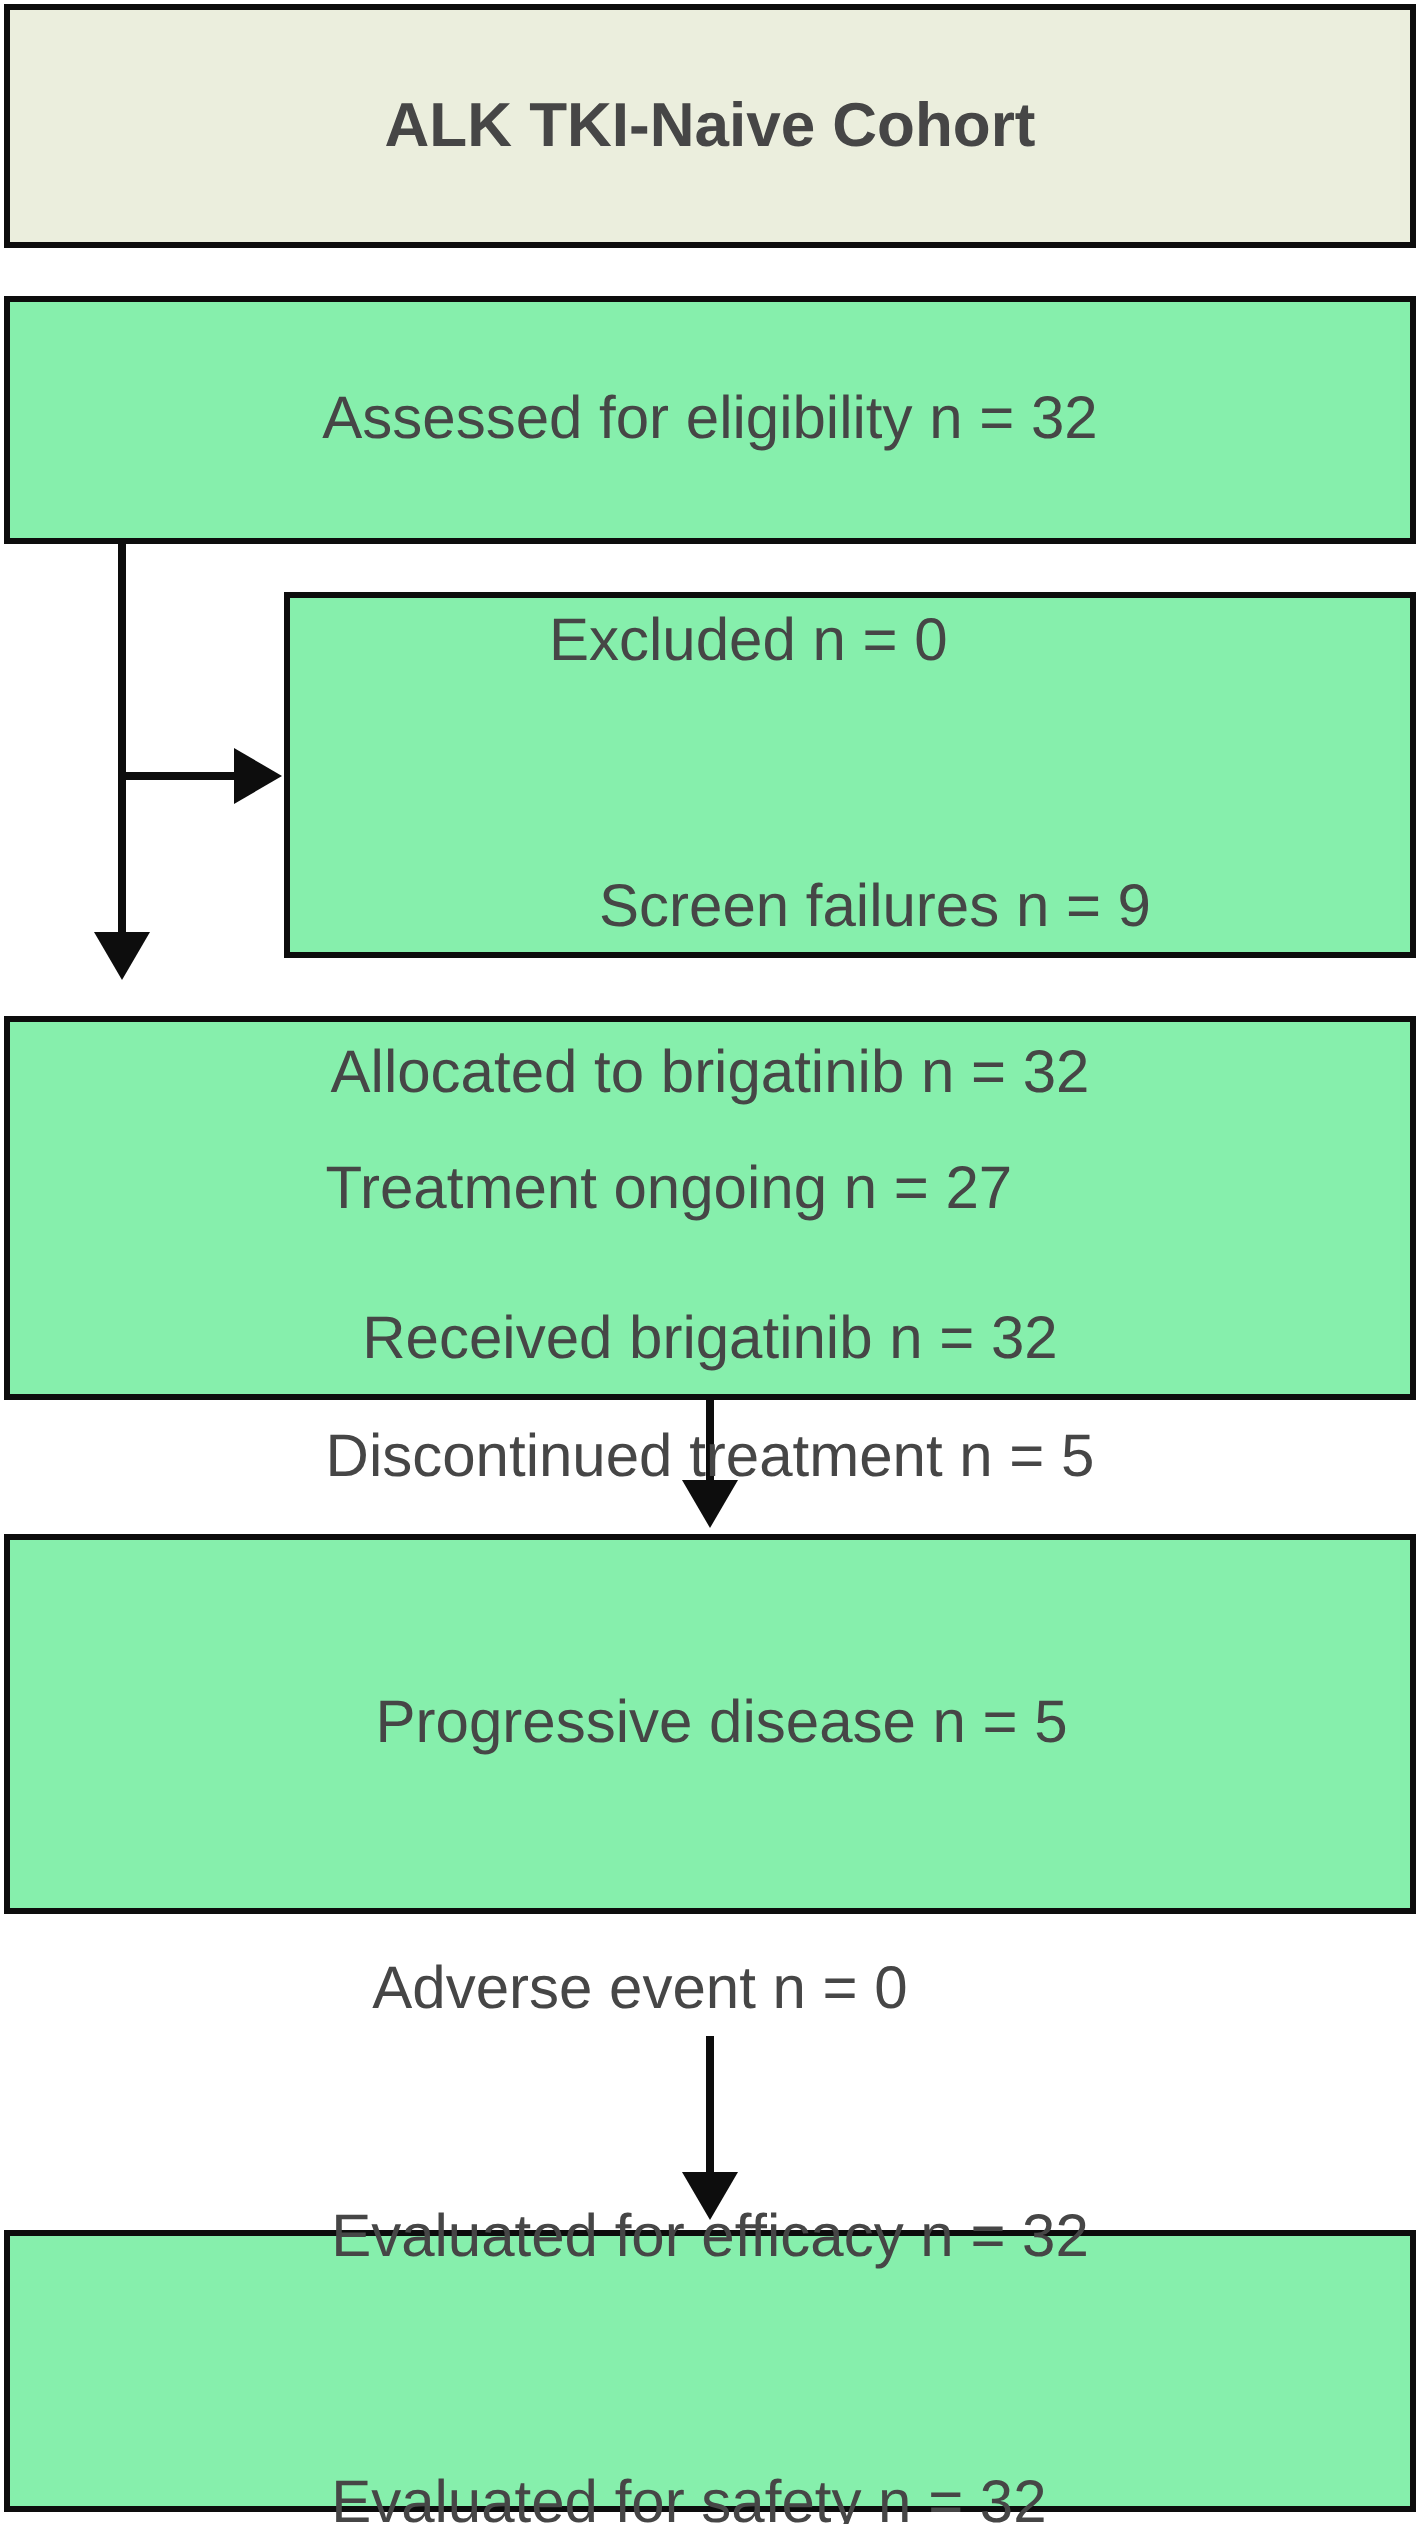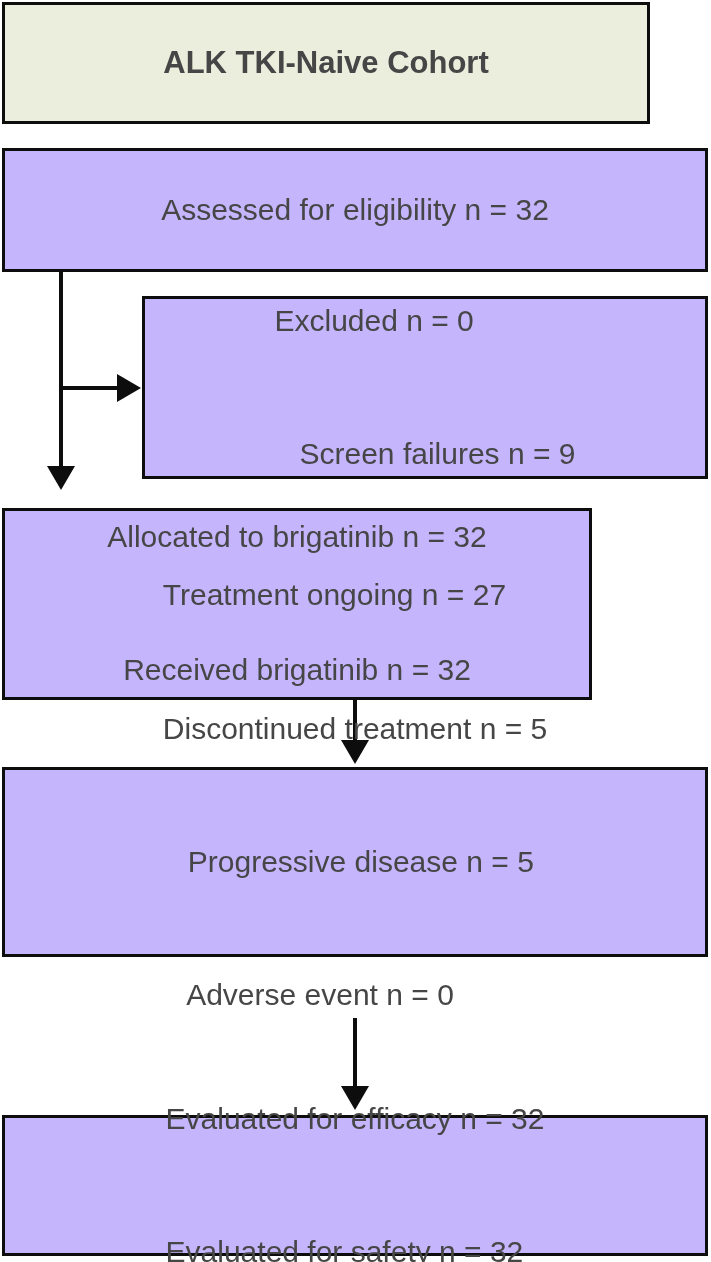--- a/index.html
+++ b/index.html
@@ -63,7 +63,7 @@
   }
 
   
-  #node-header   { left: 2px;   top: 2px;    width: 648px; height: 122px; }
+  #node-header   { left: 2px;   top: 2px;    width: 706px; height: 122px; }
   #node-assessed { left: 2px;   top: 148px;  width: 706px; height: 124px; }
   #node-excluded { left: 142px; top: 296px;  width: 566px; height: 183px; }
   #node-allocated{ left: 2px;   top: 508px;  width: 590px; height: 192px; }

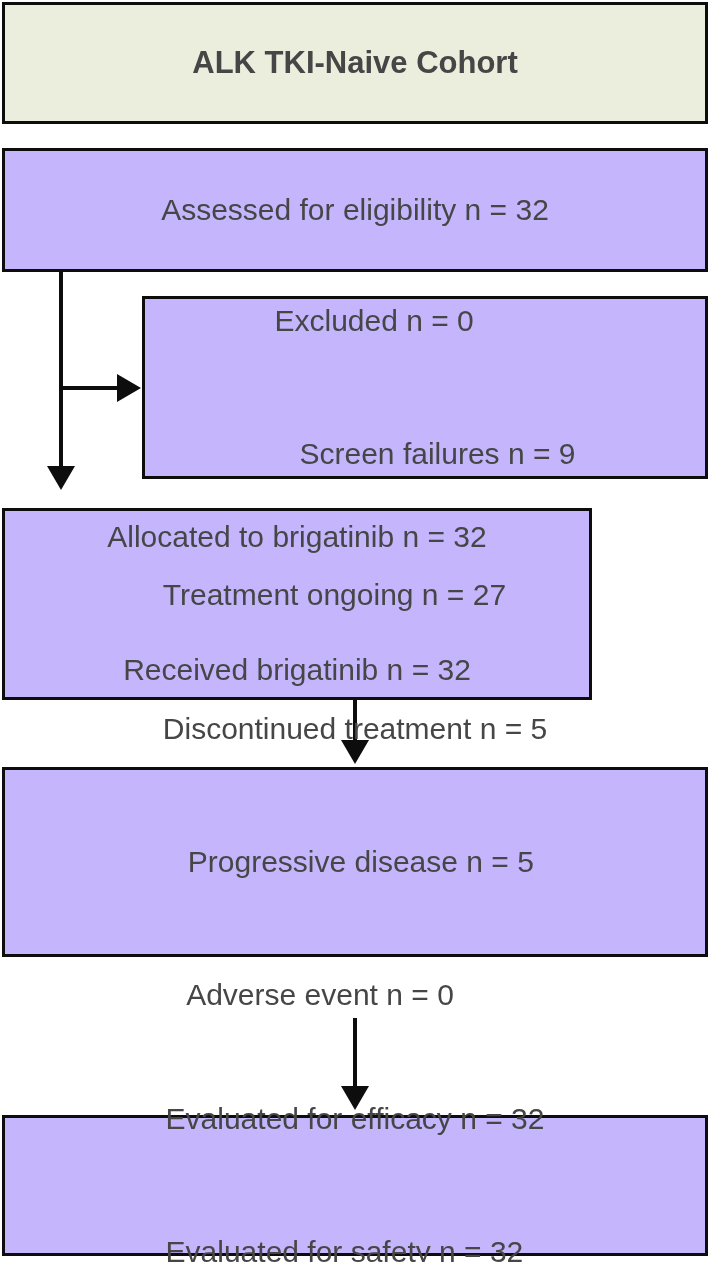--- a/index.html
+++ b/index.html
@@ -26,7 +26,7 @@
     position: absolute;
     box-sizing: border-box;
     border: 3px solid #0d0d0d;
-    background: #c4b5fd;
+    background: #86efac;
     display: flex;
     align-items: center;
     justify-content: center;

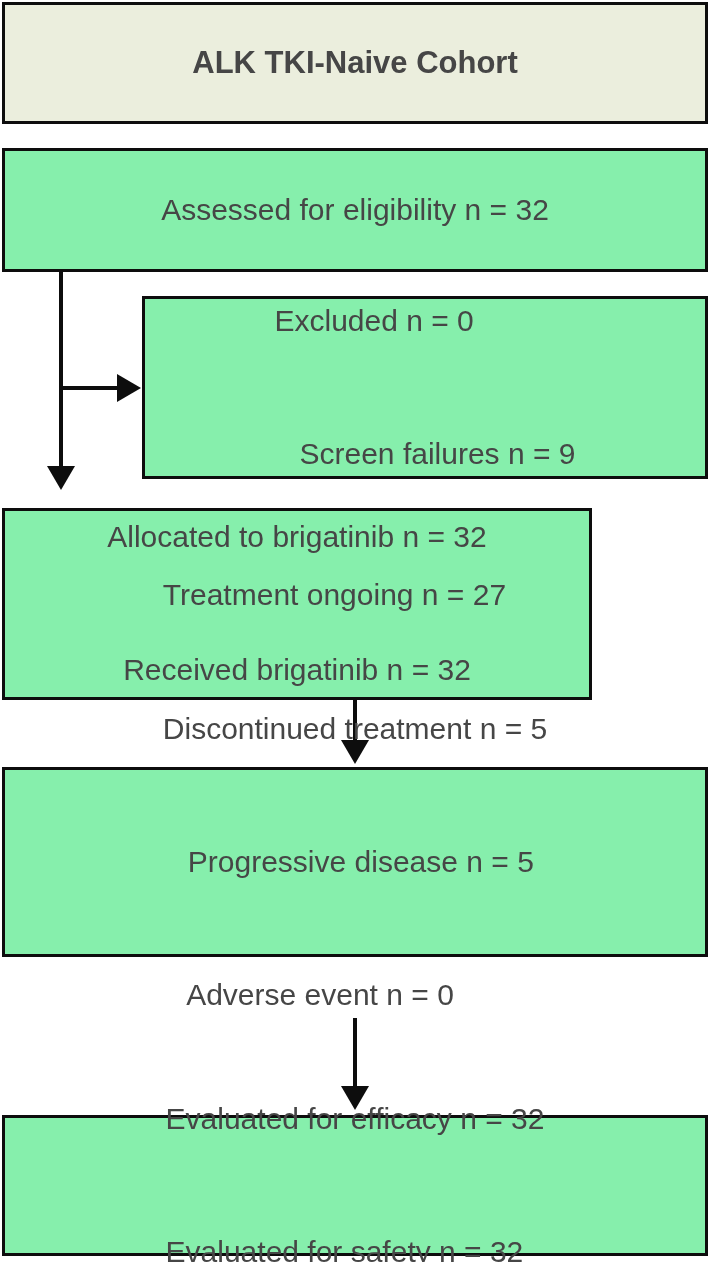--- a/index.html
+++ b/index.html
@@ -66,7 +66,7 @@
   #node-header   { left: 2px;   top: 2px;    width: 706px; height: 122px; }
   #node-assessed { left: 2px;   top: 148px;  width: 706px; height: 124px; }
   #node-excluded { left: 142px; top: 296px;  width: 566px; height: 183px; }
-  #node-allocated{ left: 2px;   top: 508px;  width: 590px; height: 192px; }
+  #node-allocated{ left: 2px;   top: 508px;  width: 706px; height: 192px; }
   #node-treatment{ left: 2px;   top: 767px;  width: 706px; height: 190px; }
   #node-evaluated{ left: 2px;   top: 1115px; width: 706px; height: 141px; }
 

